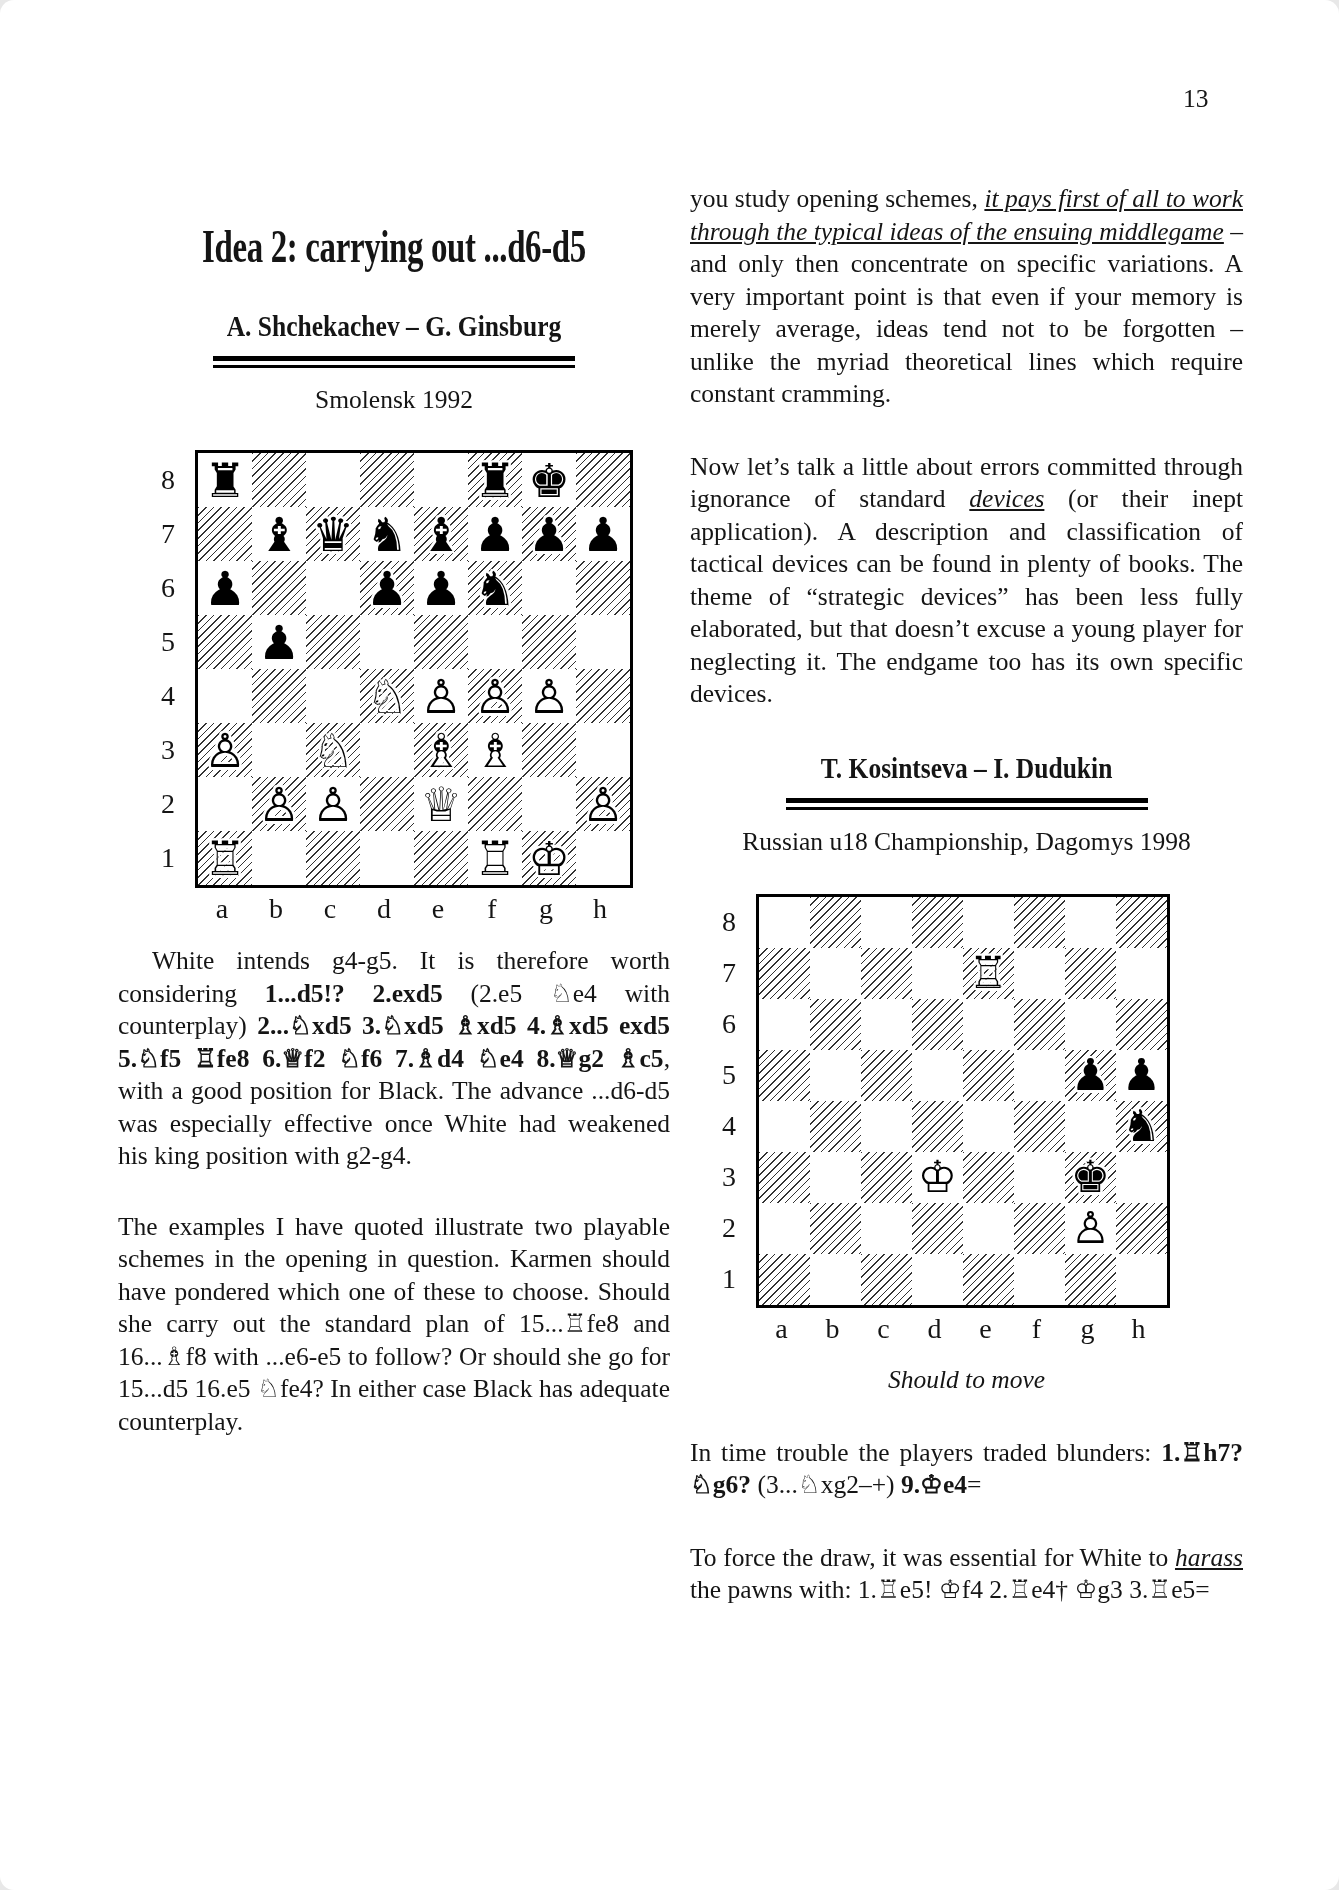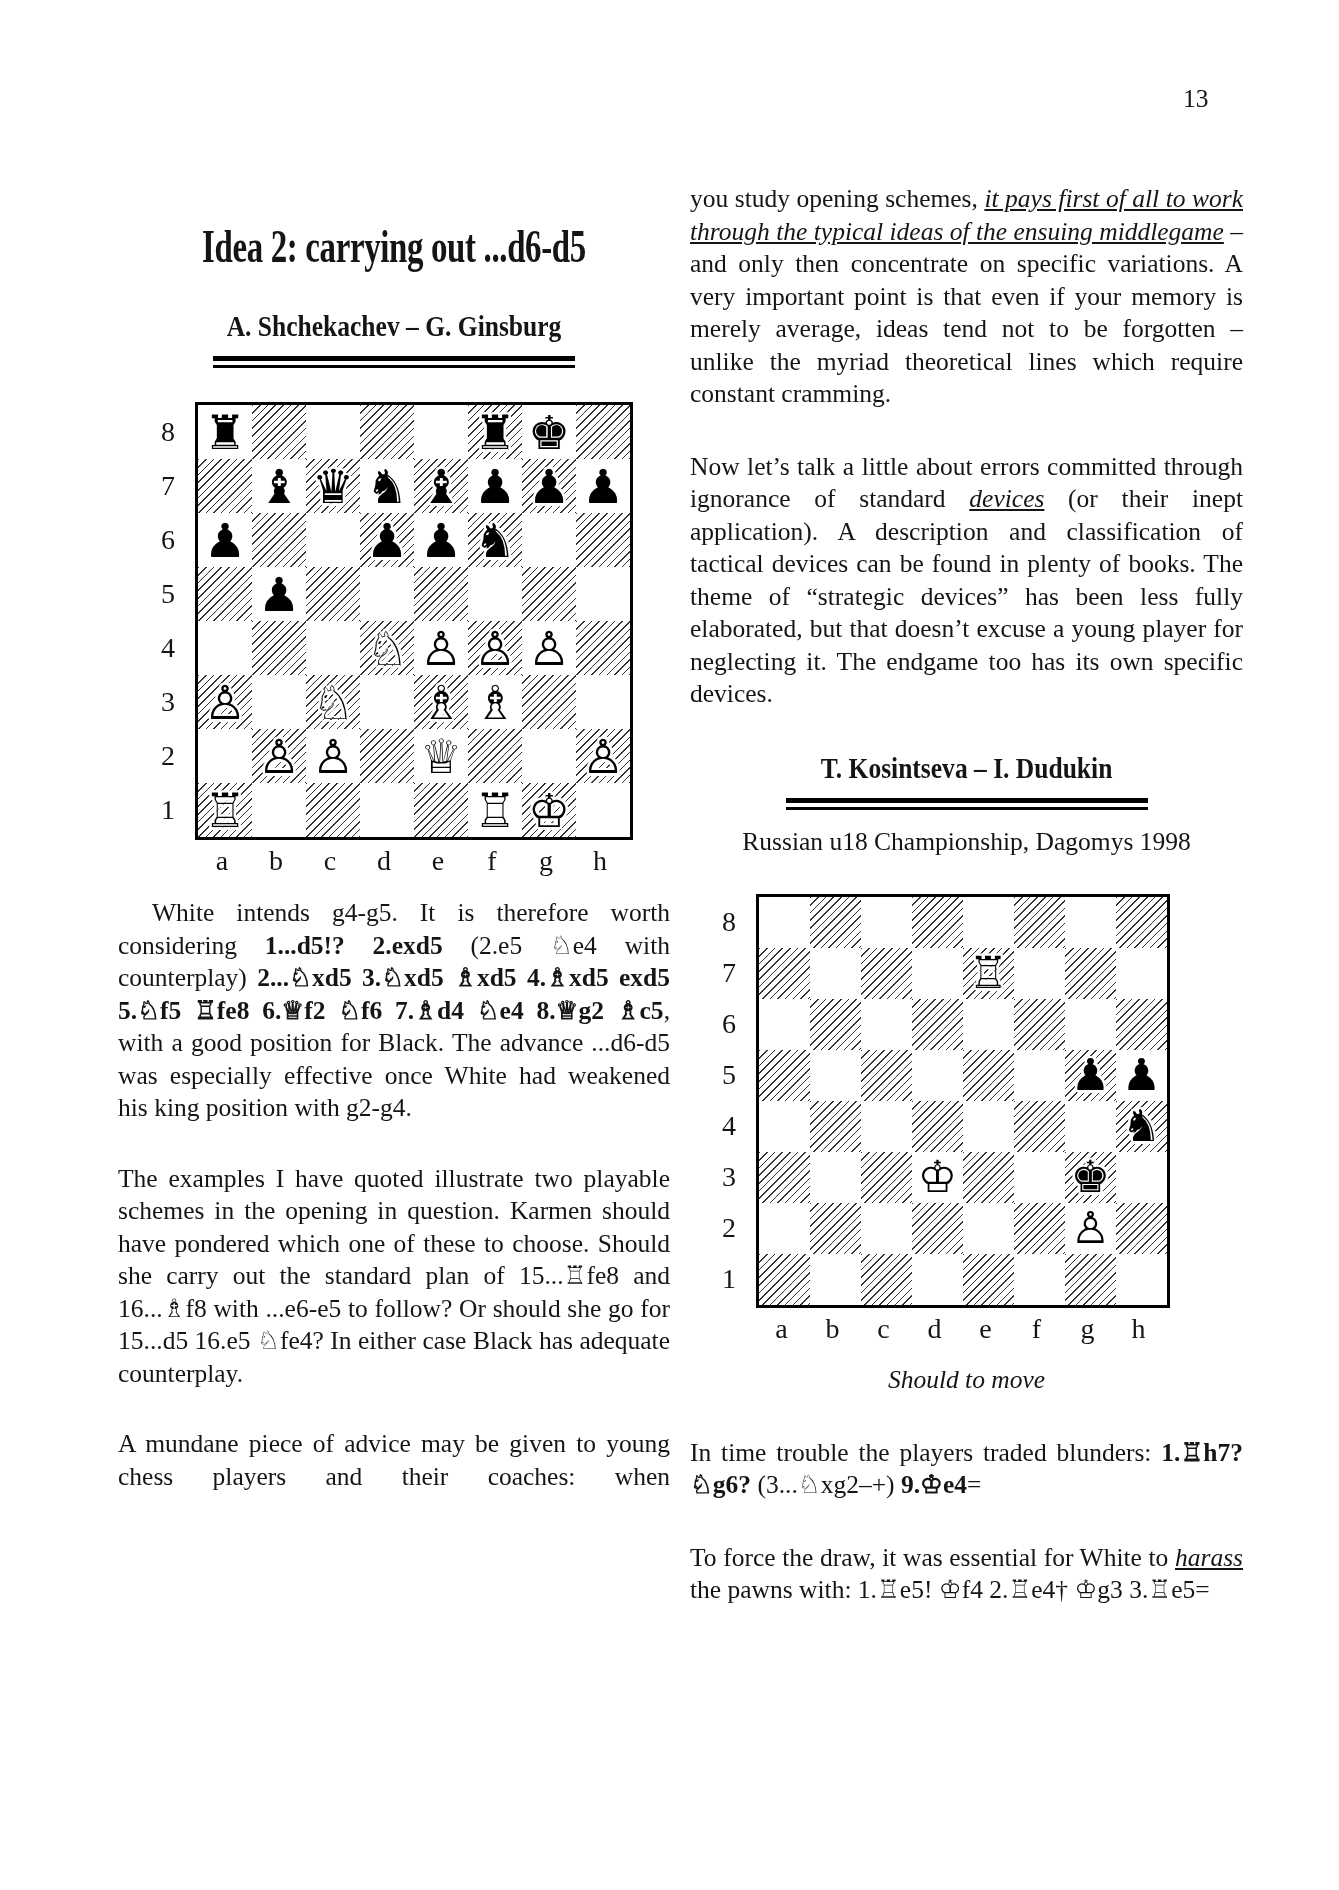--- a/index.html
+++ b/index.html
@@ -7,6 +7,7 @@
     position:relative; width:1339px; height:1890px; background:#ffffff;
     color:#151515; font-family:"Liberation Serif", serif; overflow:hidden;
     margin:0 auto;
+    border-radius:14px;
   }
   .page-number { position:absolute; top:84px; left:1183px; font-size:25.5px; }
   .col { position:absolute; top:183px; width:552px; }

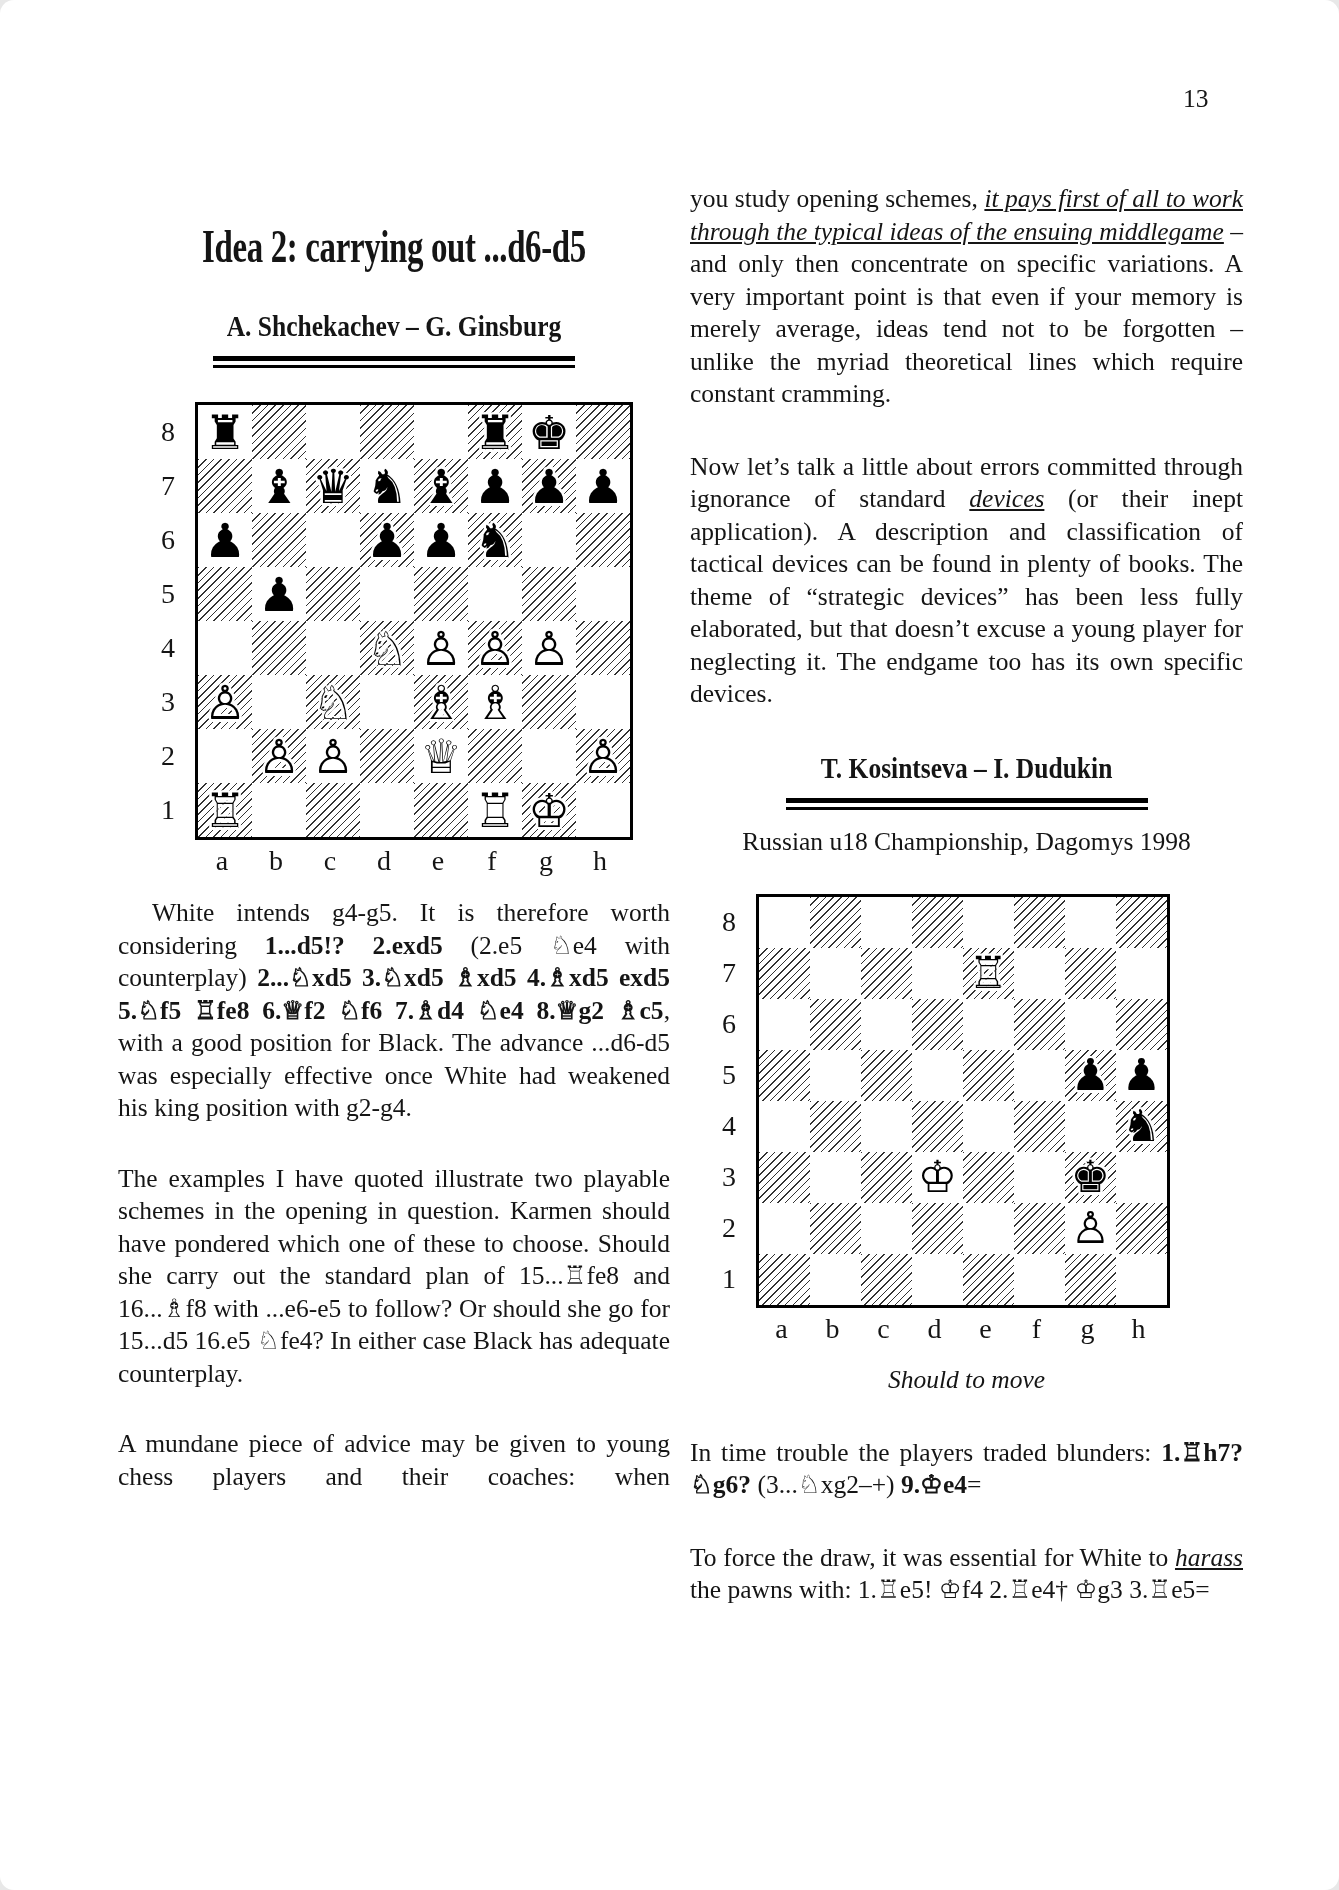--- a/index.html
+++ b/index.html
@@ -82,6 +82,7 @@
     <h1 class="section-heading">Idea 2: carrying out ...d6-d5</h1>
     <h2 class="players">A. Shchekachev – G. Ginsburg</h2>
     <div class="rule"></div>
+    <div class="event">Smolensk 1992</div>
 
     <div class="diagram diagram-1">
         <div class="d-main">

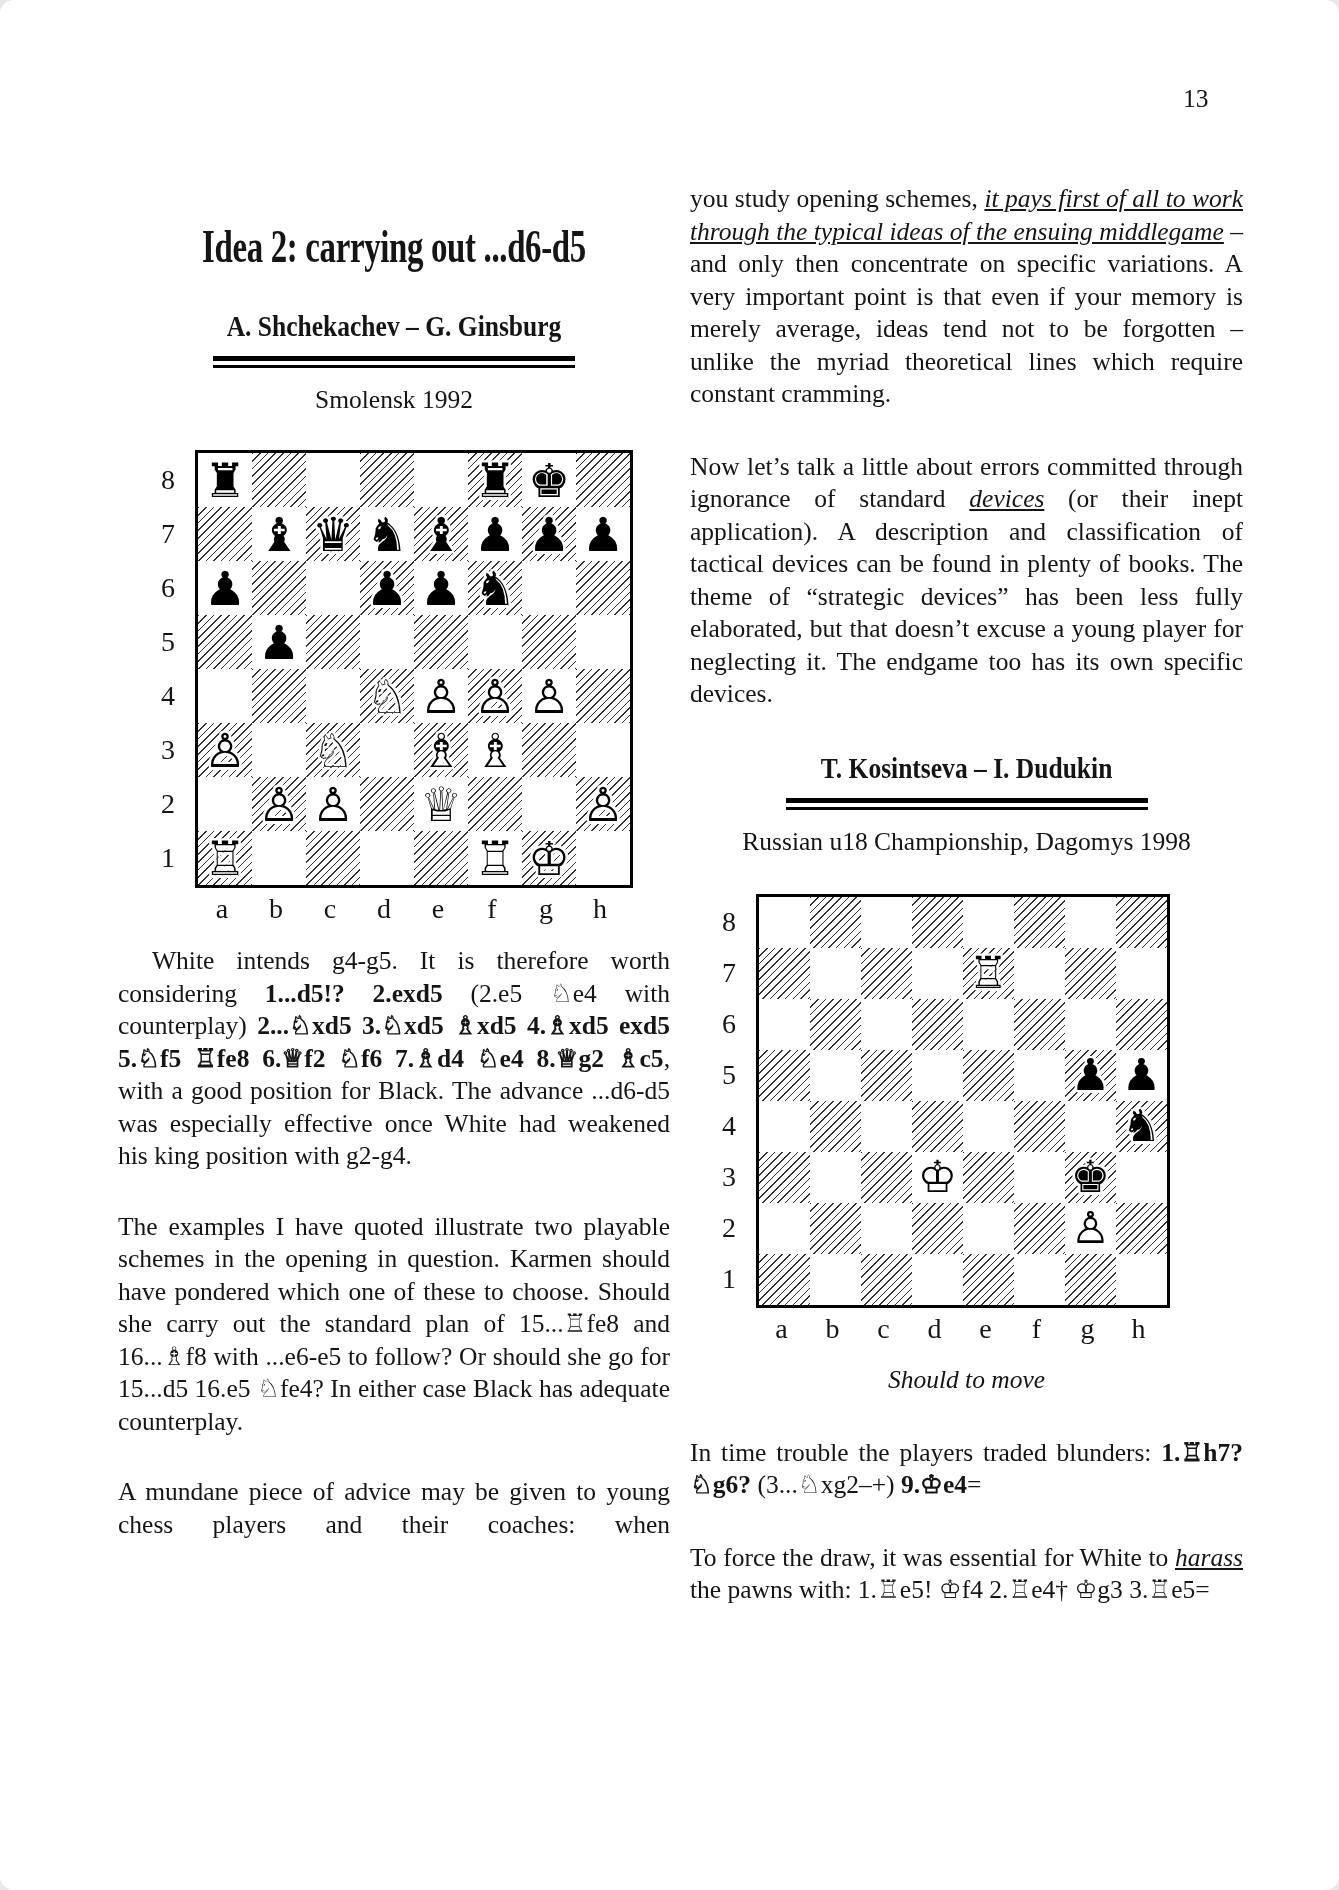--- a/index.html
+++ b/index.html
@@ -237,7 +237,6 @@
 
     <p class="para indent mt20"><span>White intends g4-g5. It is therefore worth considering </span><span class="seg-b">1...d5!? 2.exd5 </span><span>(2.e5 ♘e4 with counterplay) </span><span class="seg-b">2...♘xd5 3.♘xd5 ♗xd5 4.♗xd5 exd5 5.♘f5 ♖fe8 6.♕f2 ♘f6 7.♗d4 ♘e4 8.♕g2 ♗c5</span><span>, with a good position for Black. The advance ...d6-d5 was especially effective once White had weakened his king position with g2-g4.</span></p>
     <p class="para mt38"><span>The examples I have quoted illustrate two playable schemes in the opening in question. Karmen should have pondered which one of these to choose. Should she carry out the standard plan of 15...♖fe8 and 16...♗f8 with ...e6-e5 to follow? Or should she go for 15...d5 16.e5 ♘fe4? In either case Black has adequate counterplay.</span></p>
-    <p class="para mt38 justify-last"><span>A mundane piece of advice may be given to young chess players and their coaches: when</span></p>
   </div>
 
   <div class="col col-right">

